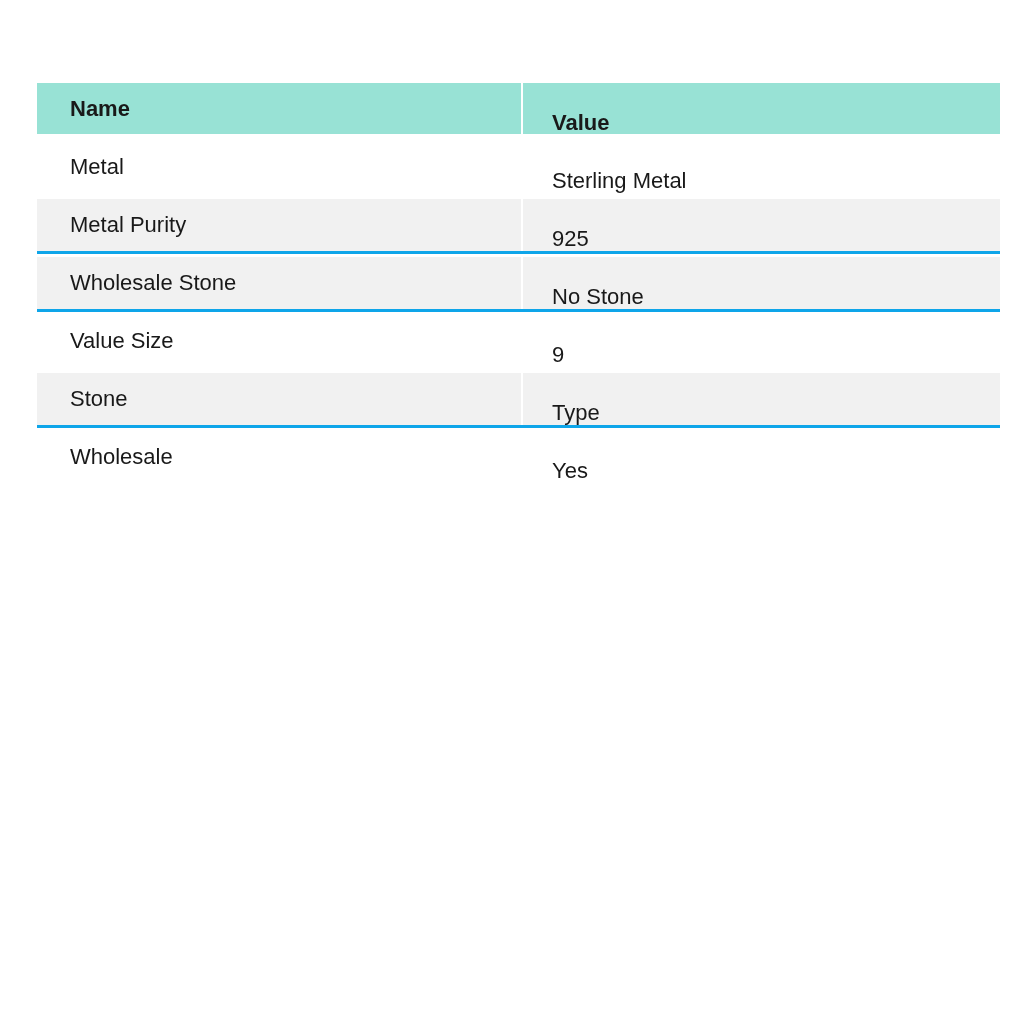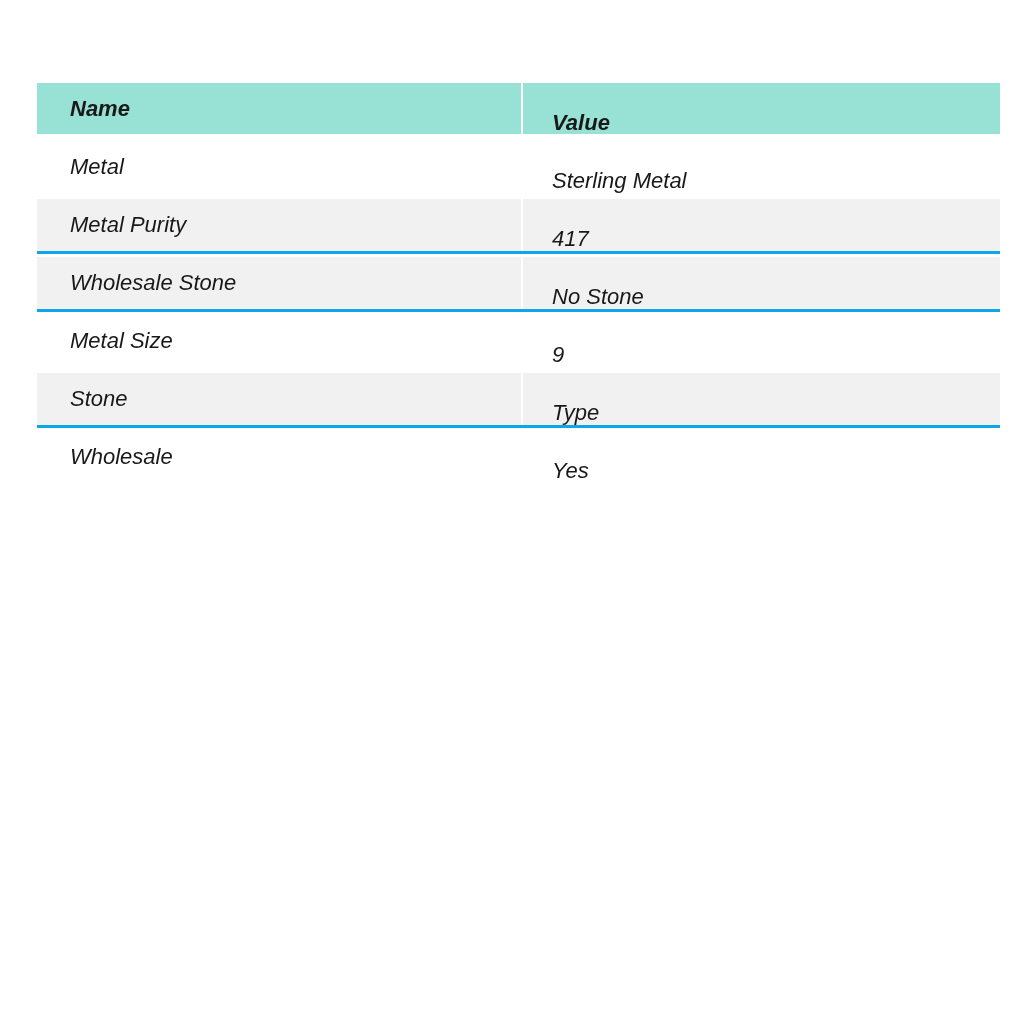--- a/index.html
+++ b/index.html
@@ -25,7 +25,6 @@
   .row {
     display: flex;
     width: 100%;
-    font-style: italic;
   }
   .row.header {
     height: 51px;

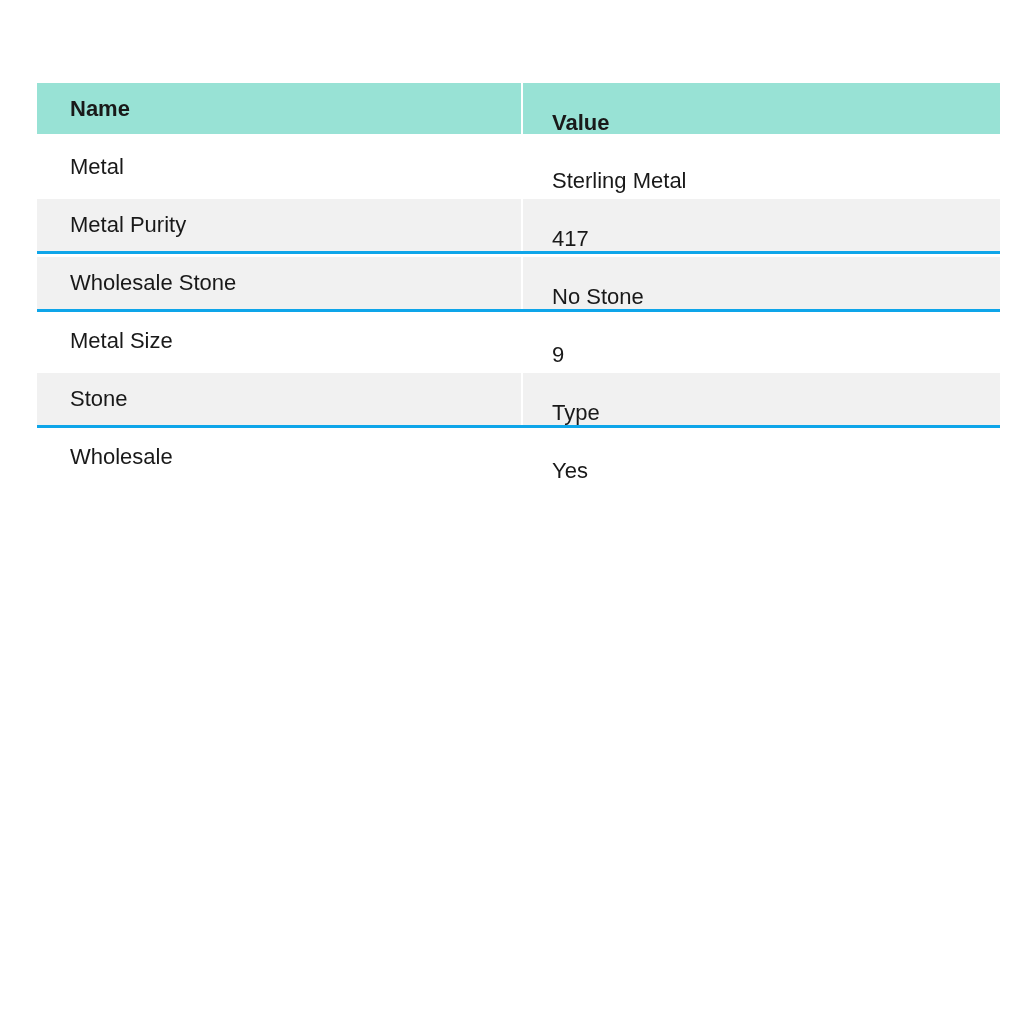--- a/index.html
+++ b/index.html
@@ -82,7 +82,7 @@
         </div>
         <div class="row body striped">
           <div class="cell name-col">Metal Purity</div>
-          <div class="cell value-col">417</div>
+          <div class="cell value-col">925</div>
         </div>
         <div class="row body striped">
           <div class="cell name-col">Wholesale Stone</div>

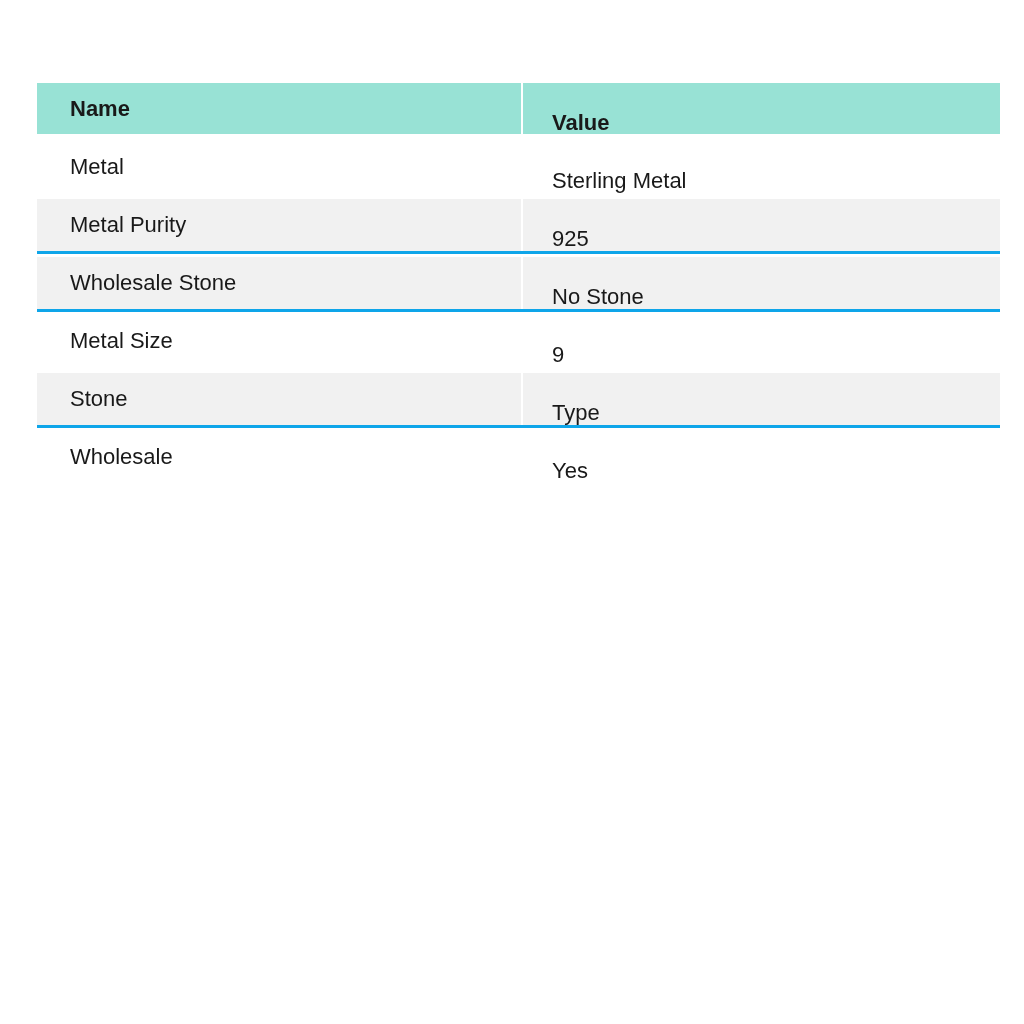--- a/index.html
+++ b/index.html
@@ -89,7 +89,7 @@
           <div class="cell value-col">No Stone</div>
         </div>
         <div class="row body">
-          <div class="cell name-col">Metal Size</div>
+          <div class="cell name-col">Value Size</div>
           <div class="cell value-col">9</div>
         </div>
         <div class="row body striped">

